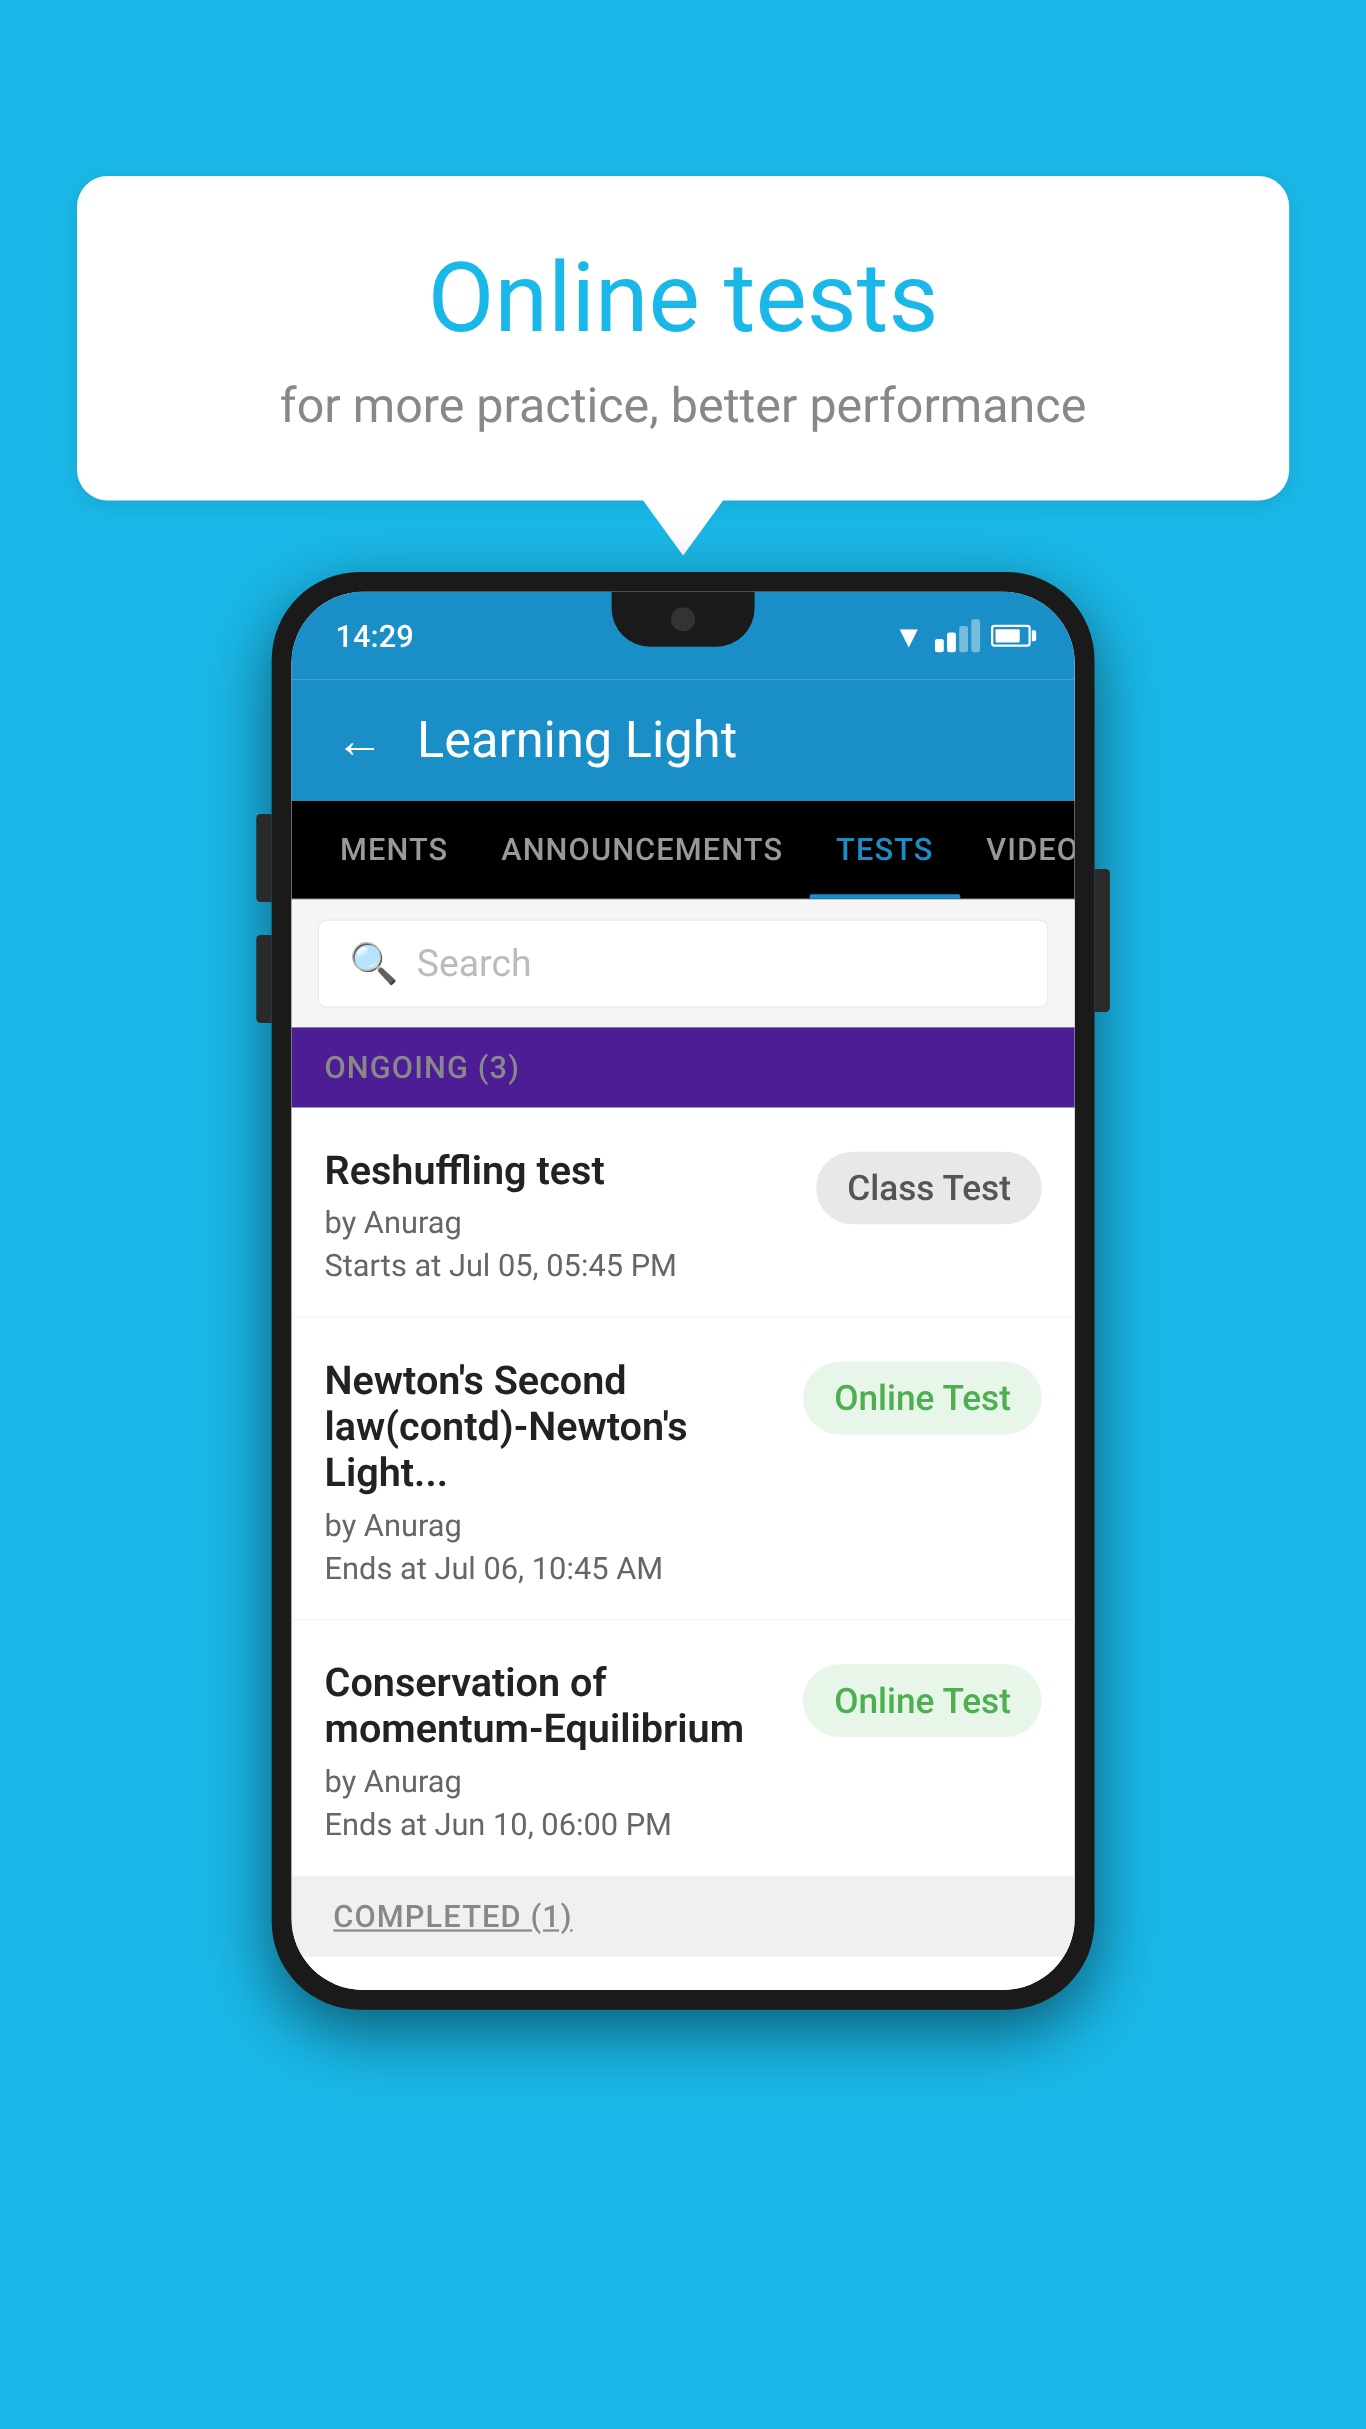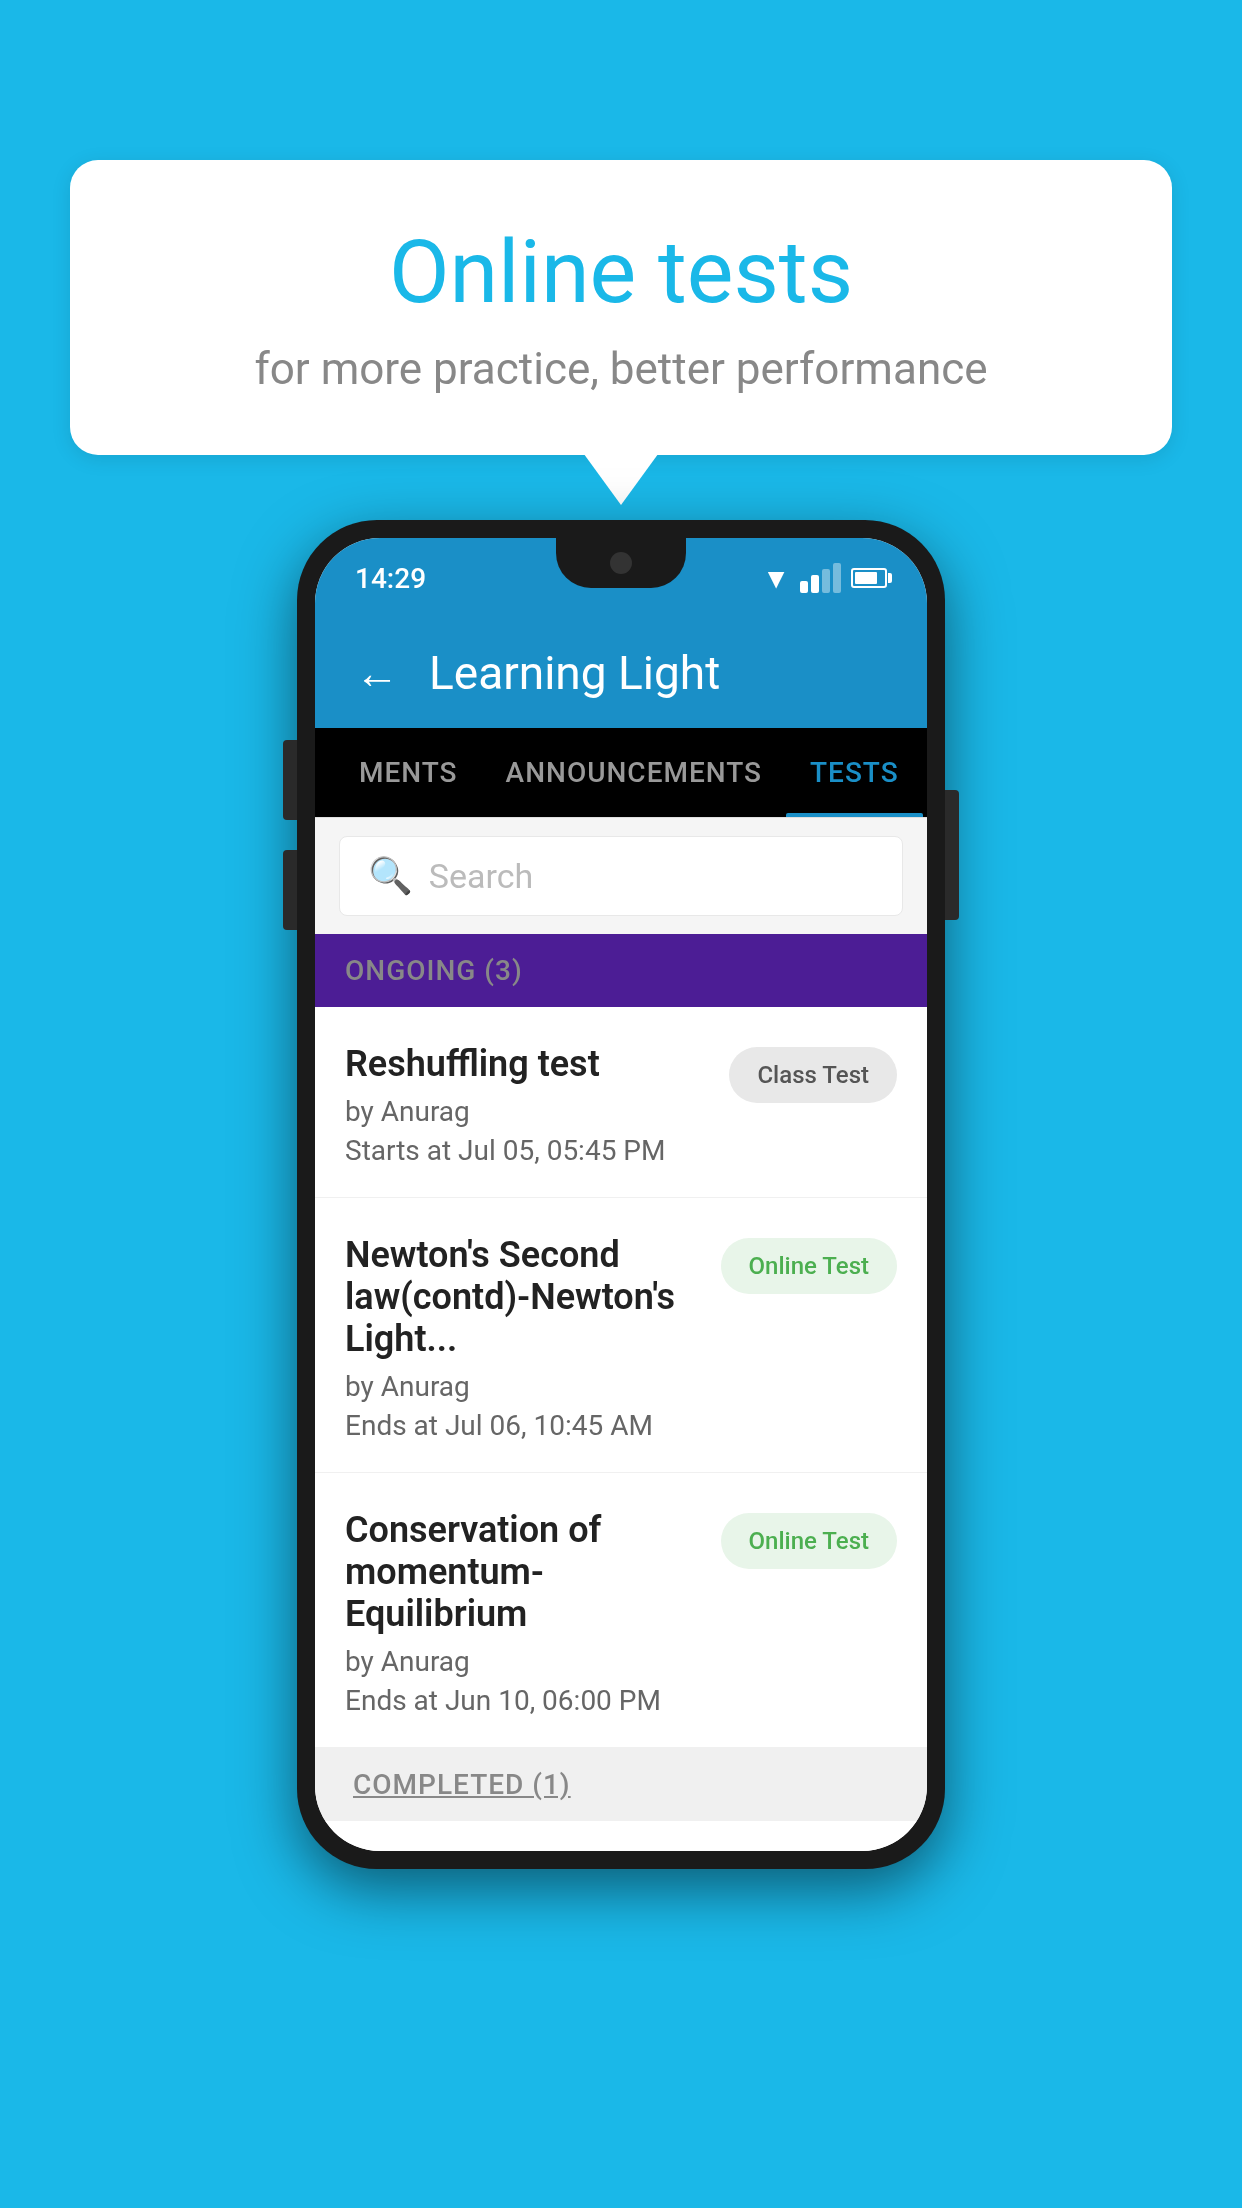--- a/index.html
+++ b/index.html
@@ -62,7 +62,7 @@
       top: 520px;
       left: 50%;
       transform: translateX(-50%);
-      width: 648px;
+      width: 748px;
     }
 
     .phone-outer {

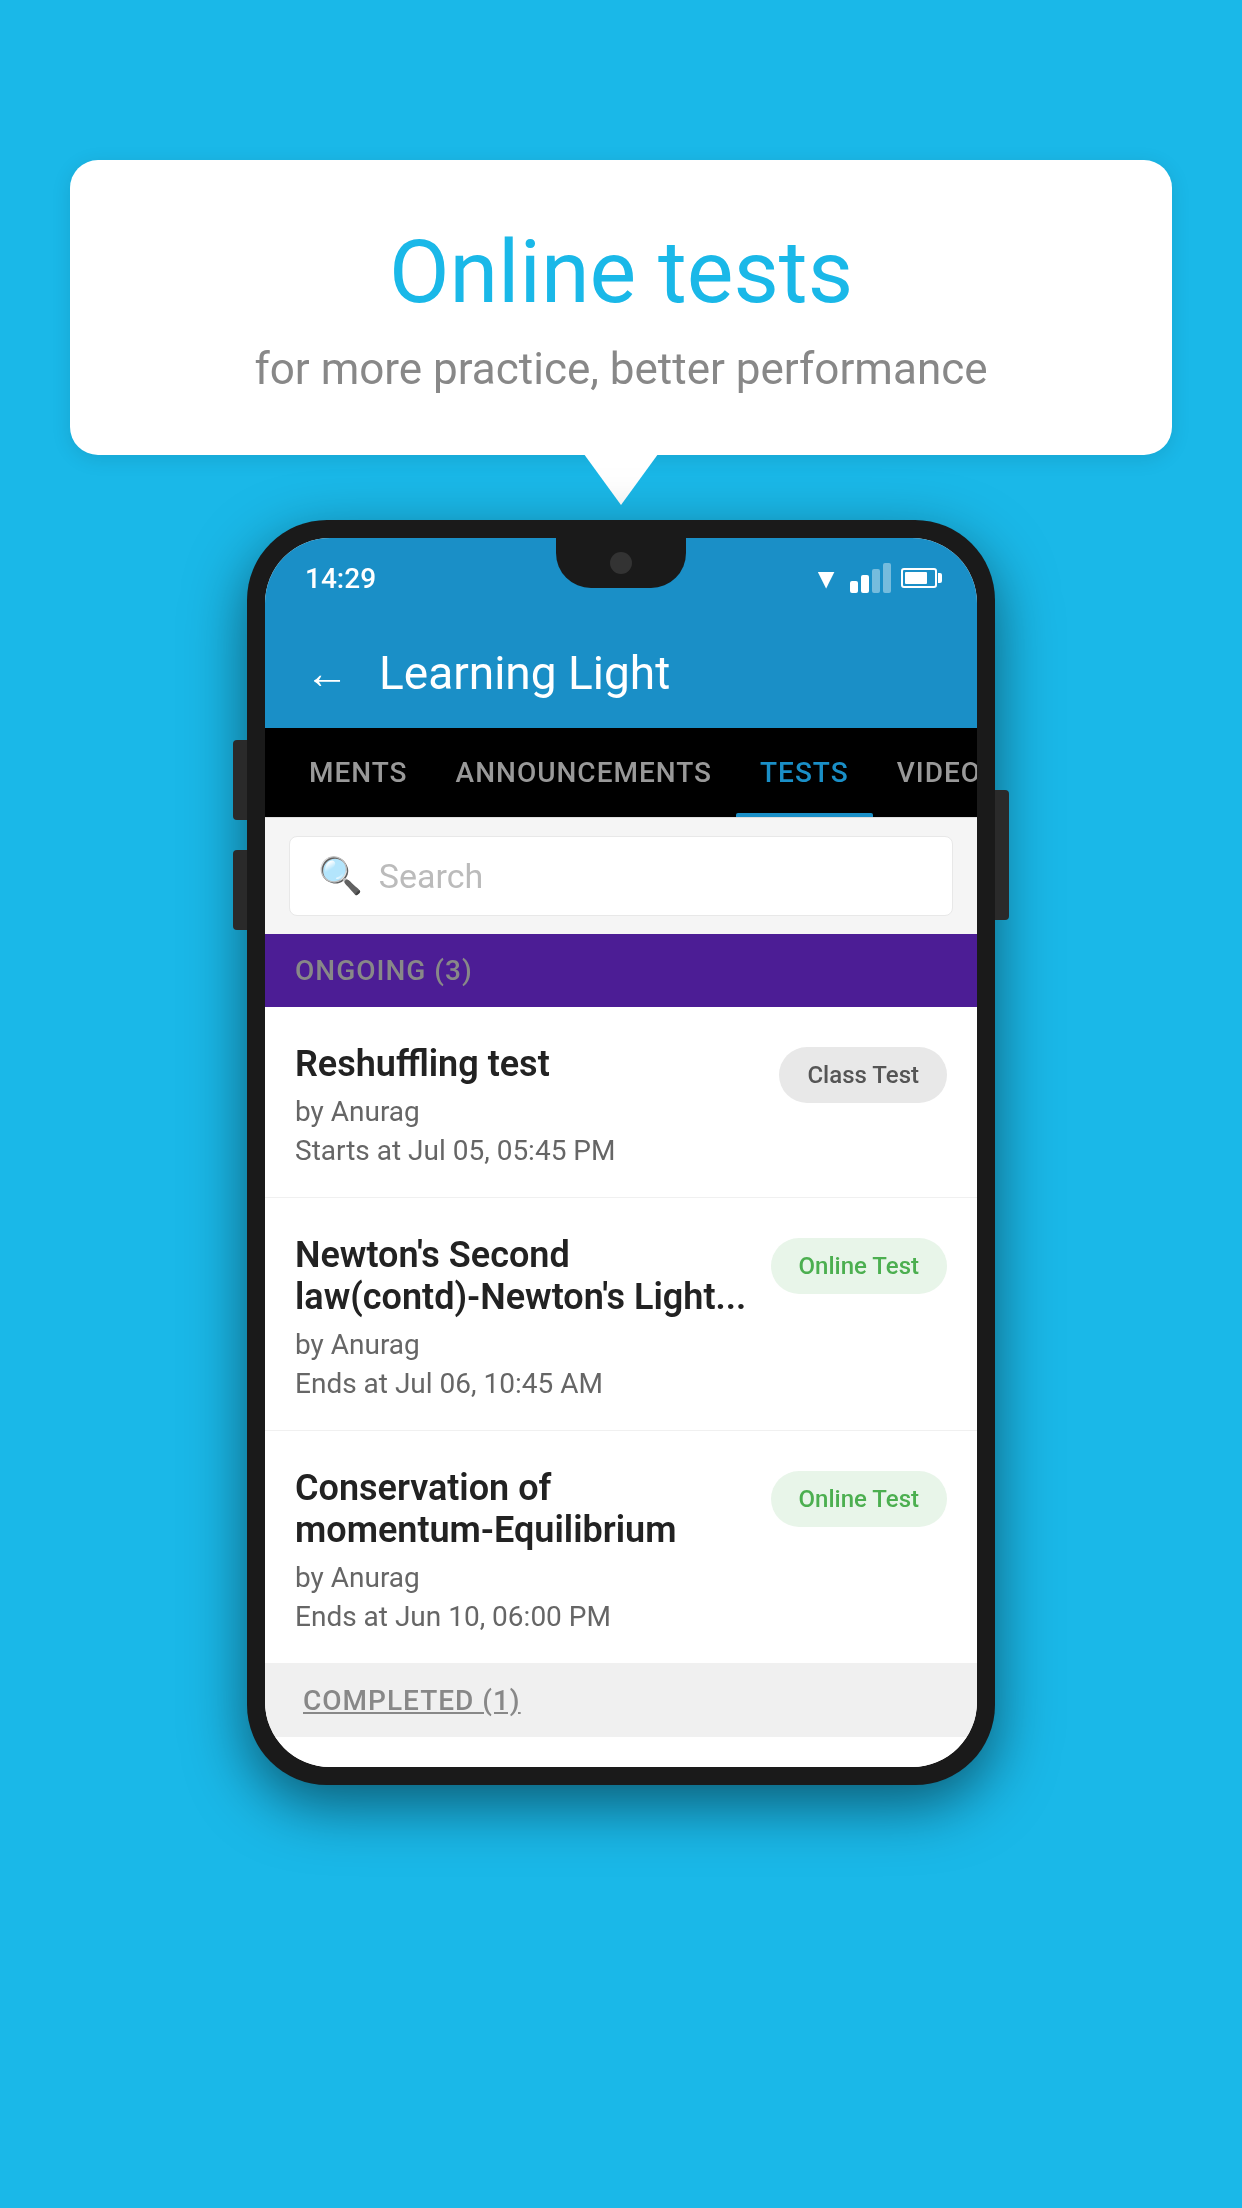--- a/index.html
+++ b/index.html
@@ -302,7 +302,7 @@
     .test-badge {
       border-radius: 50px;
       padding: 14px 28px;
-      font-size: 24px;
+      font-size: 32px;
       font-weight: 500;
       white-space: nowrap;
       margin-top: 4px;

